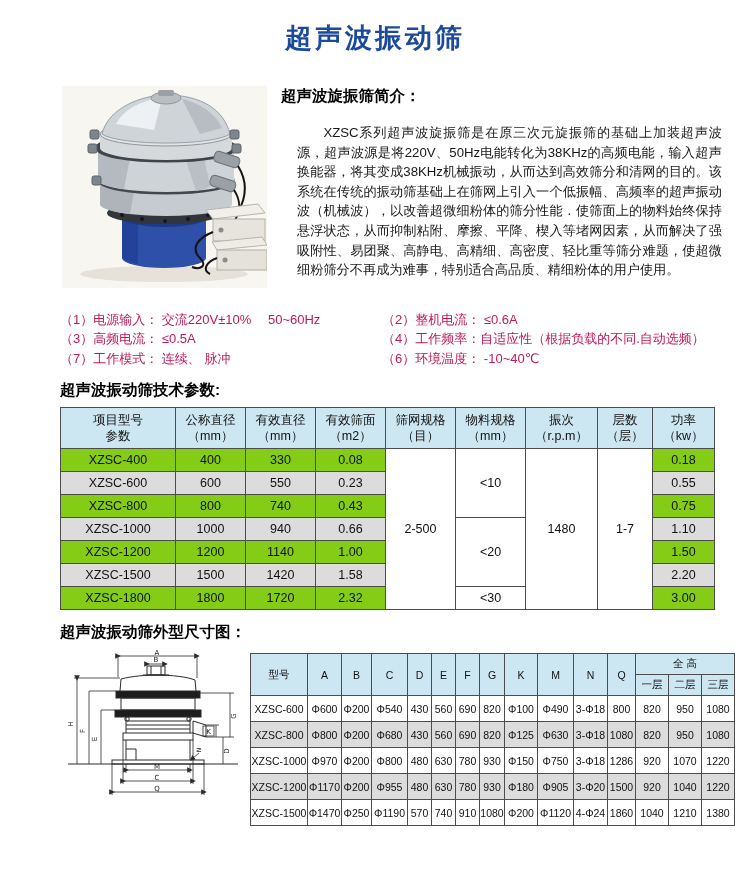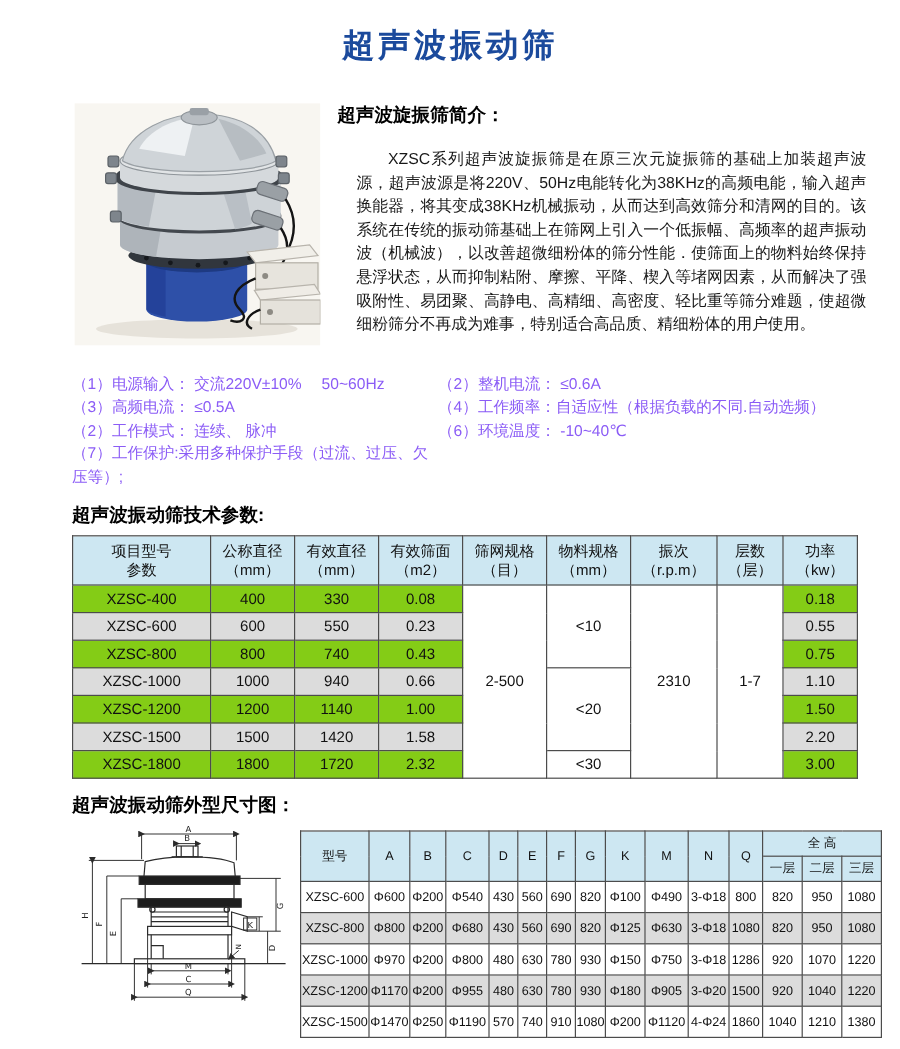--- a/index.html
+++ b/index.html
@@ -22,7 +22,7 @@
   
   .power{margin:14px 8px 0 60px;}
   .section-heading{margin:0 0 6px 0;font-size:15.5px;font-weight:bold;color:#000;}
-  .power-row{display:grid;grid-template-columns:305px 1fr;font-size:13px;line-height:19.5px;color:#8b5cf6;}
+  .power-row{display:grid;grid-template-columns:305px 1fr;font-size:13px;line-height:19.5px;color:#be185d;gap:17px;}
   
   .spec{margin:12px 8px 0 60px;}
   table{border-collapse:collapse;table-layout:fixed;}

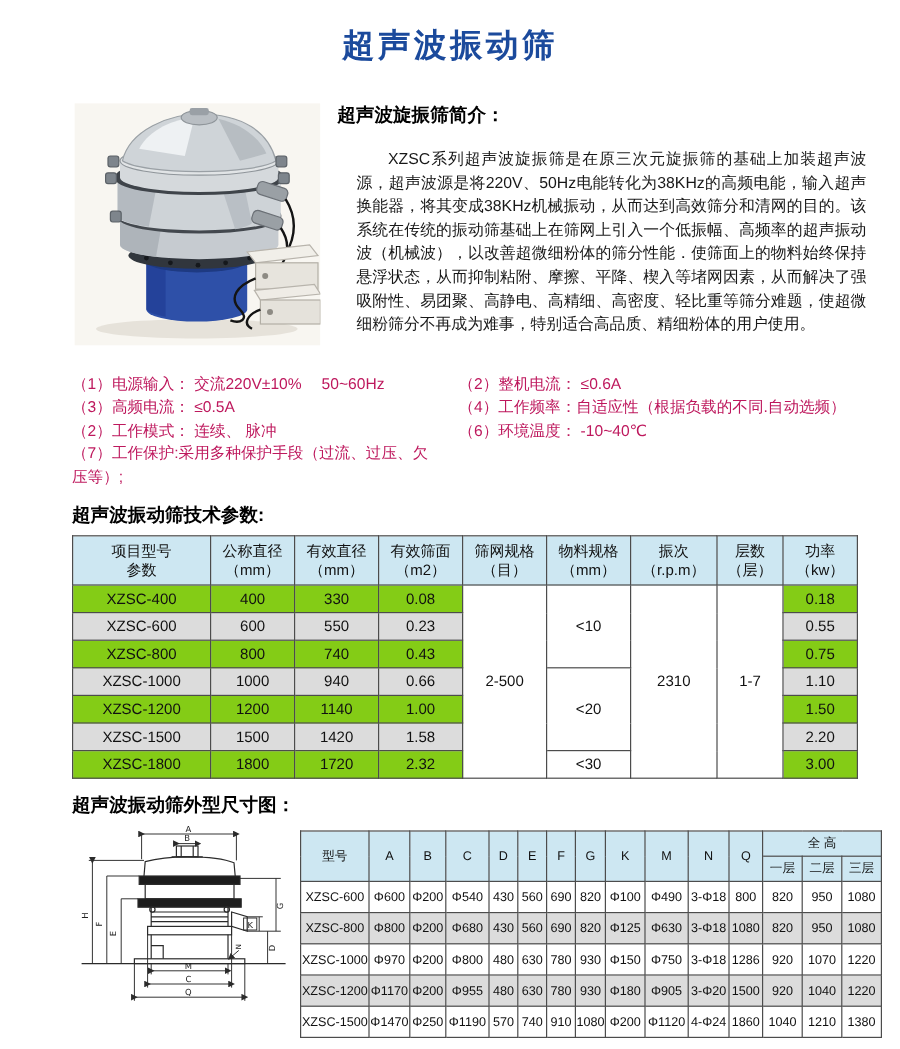--- a/index.html
+++ b/index.html
@@ -143,7 +143,7 @@
       <div>（4）工作频率：自适应性（根据负载的不同.自动选频）</div>
     </div>
     <div class="power-row">
-      <div>（2）工作模式： 连续、 脉冲</div>
+      <div>（7）工作模式： 连续、 脉冲</div>
       <div>（6）环境温度： -10~40℃</div>
     </div>
     <div class="power-row">

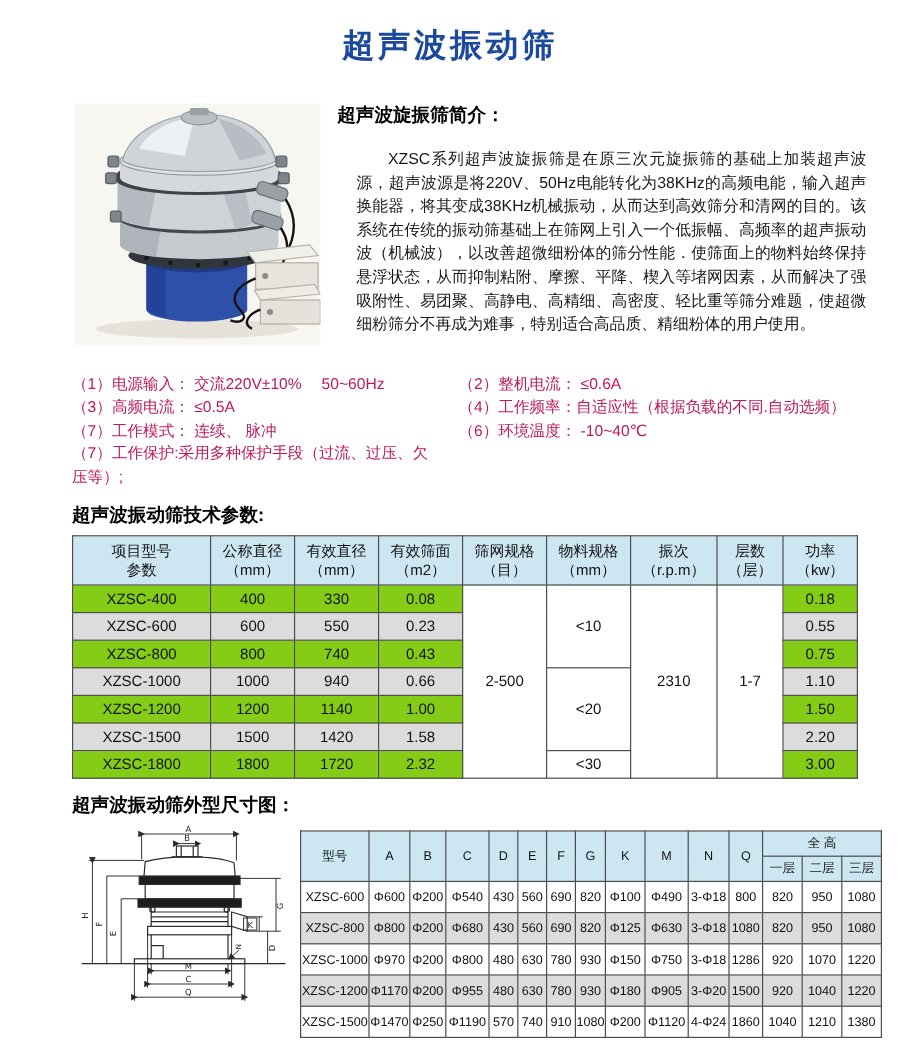--- a/index.html
+++ b/index.html
@@ -147,7 +147,6 @@
       <div>（6）环境温度： -10~40℃</div>
     </div>
     <div class="power-row">
-      <div>（7）工作保护:采用多种保护手段（过流、过压、欠压等）;</div>
       <div></div>
     </div>
   </div>

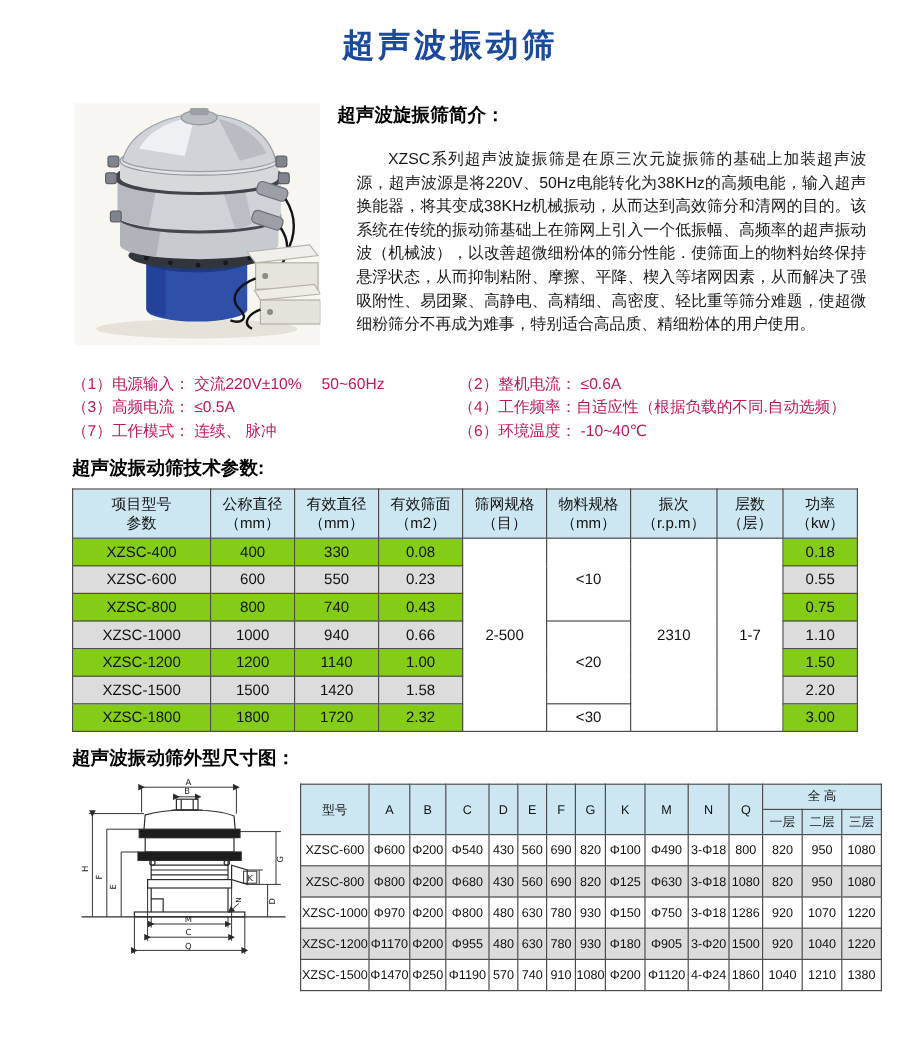--- a/index.html
+++ b/index.html
@@ -186,7 +186,7 @@
           <td>0.08</td>
           <td class="m" rowspan="7">2-500</td>
           <td class="m" rowspan="3">&lt;10</td>
-          <td class="m" rowspan="7">2310</td>
+          <td class="m" rowspan="7">1480</td>
           <td class="m" rowspan="7">1-7</td>
           <td>0.18</td>
         </tr>

